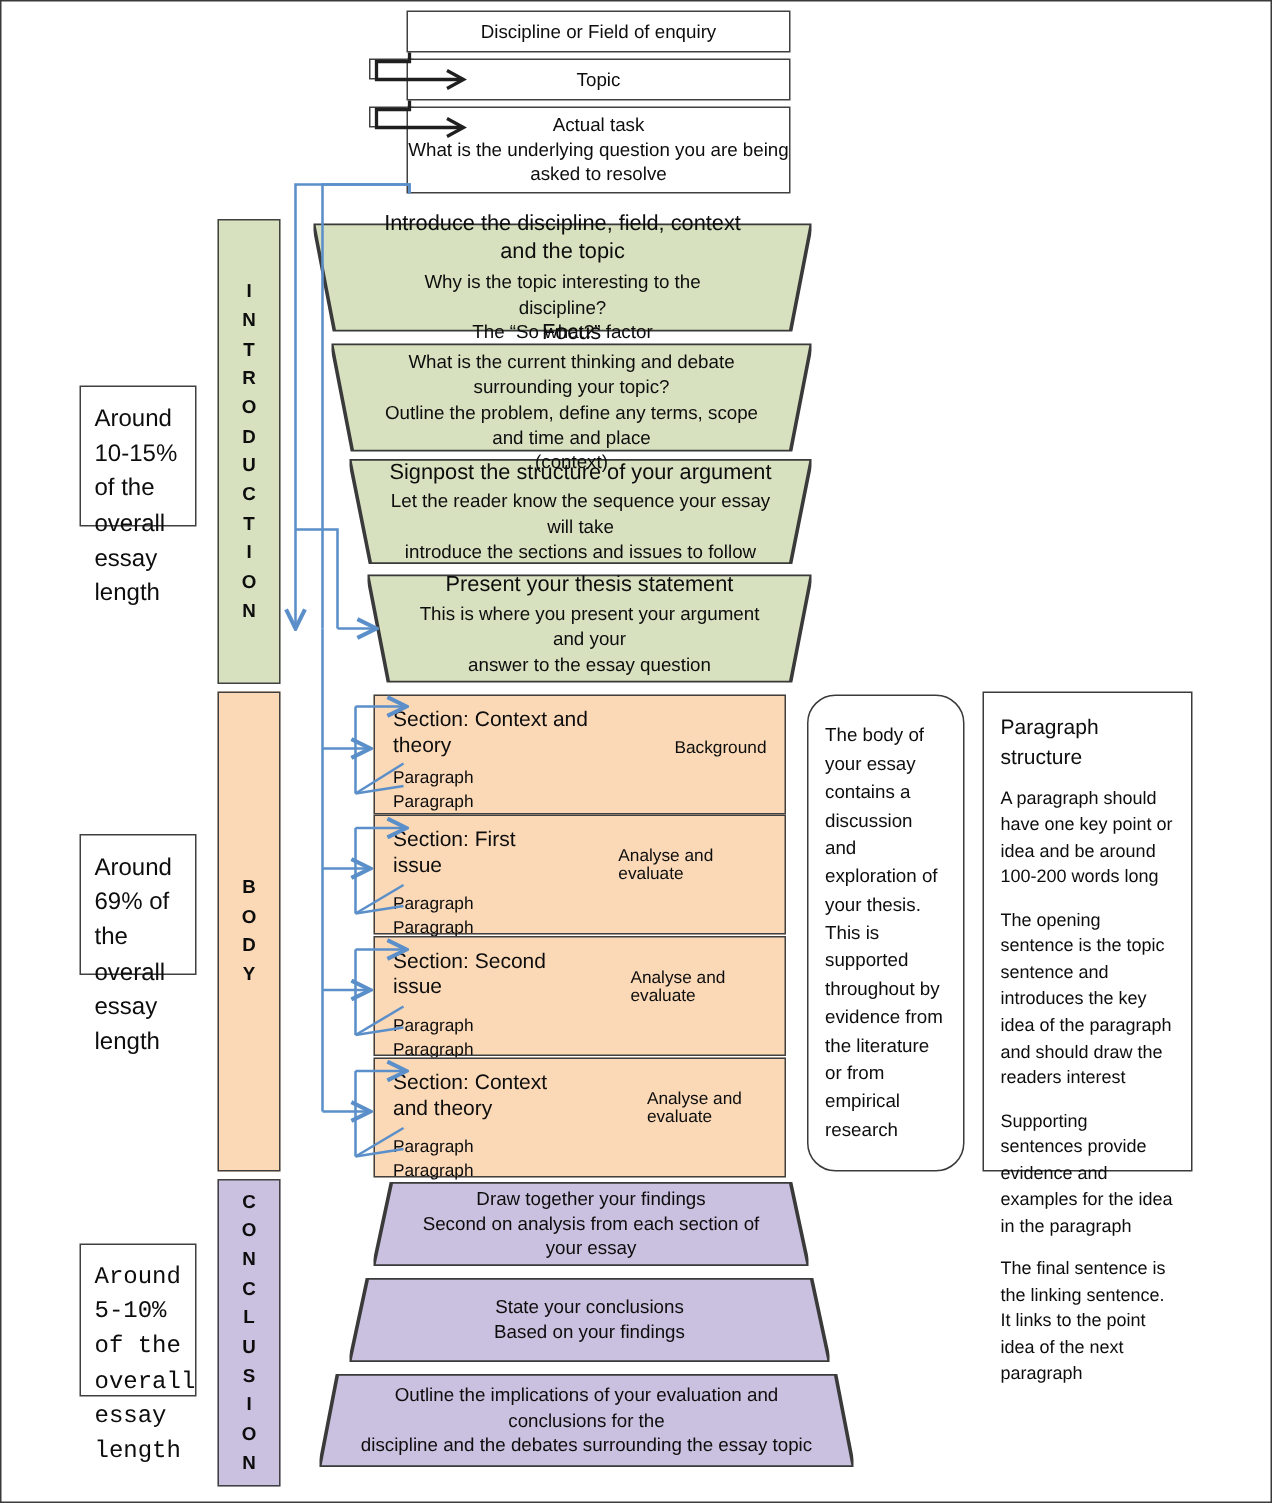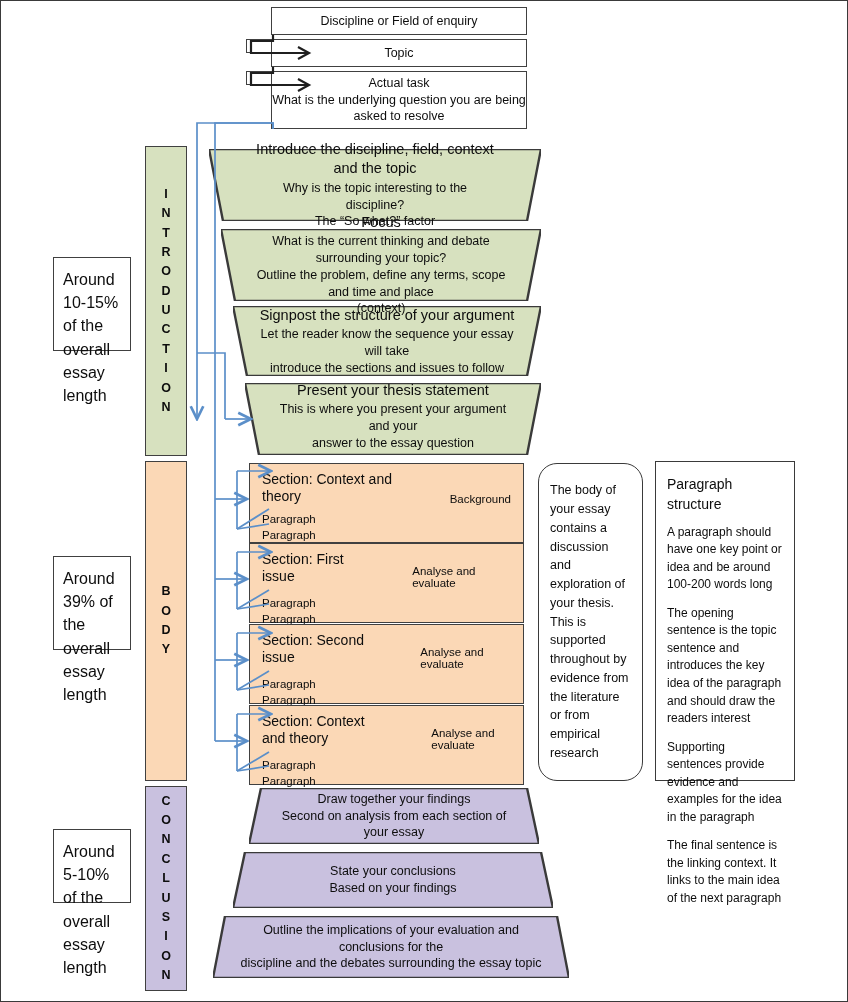--- a/index.html
+++ b/index.html
@@ -159,7 +159,7 @@
     <span>Around 10-15% of the overall essay length</span>
   </div>
   <div class="note" style="left:52px;top:555px;width:78px;height:94px;">
-    <span>Around 39% of the overall essay length</span>
+    <span>Around 69% of the overall essay length</span>
   </div>
   <div class="note" style="left:52px;top:828px;width:78px;height:74px;">
     <span>Around 5-10% of the overall essay length</span>

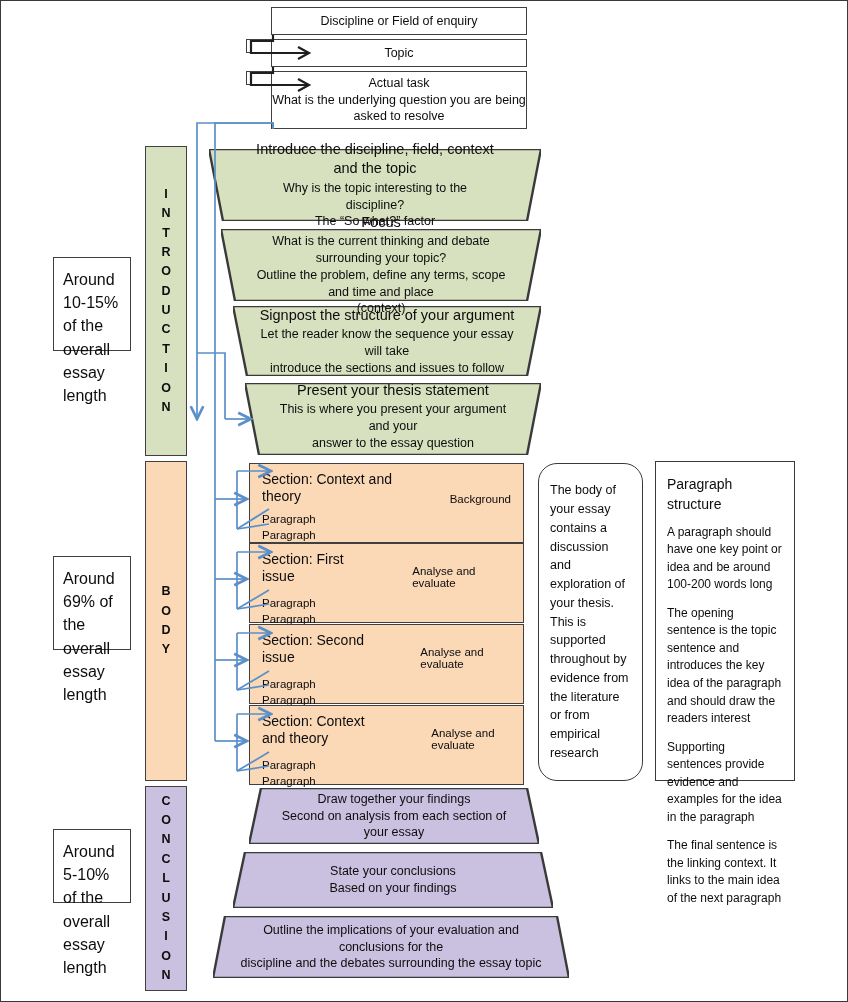--- a/index.html
+++ b/index.html
@@ -161,7 +161,7 @@
   <div class="note" style="left:52px;top:555px;width:78px;height:94px;">
     <span>Around 69% of the overall essay length</span>
   </div>
-  <div class="note" style="left:52px;top:828px;width:78px;height:74px;">
+  <div class="note" style="left:52px;top:828px;width:78px;height:102px;font-family:Liberation Mono, monospace;">
     <span>Around 5-10% of the overall essay length</span>
   </div>
 

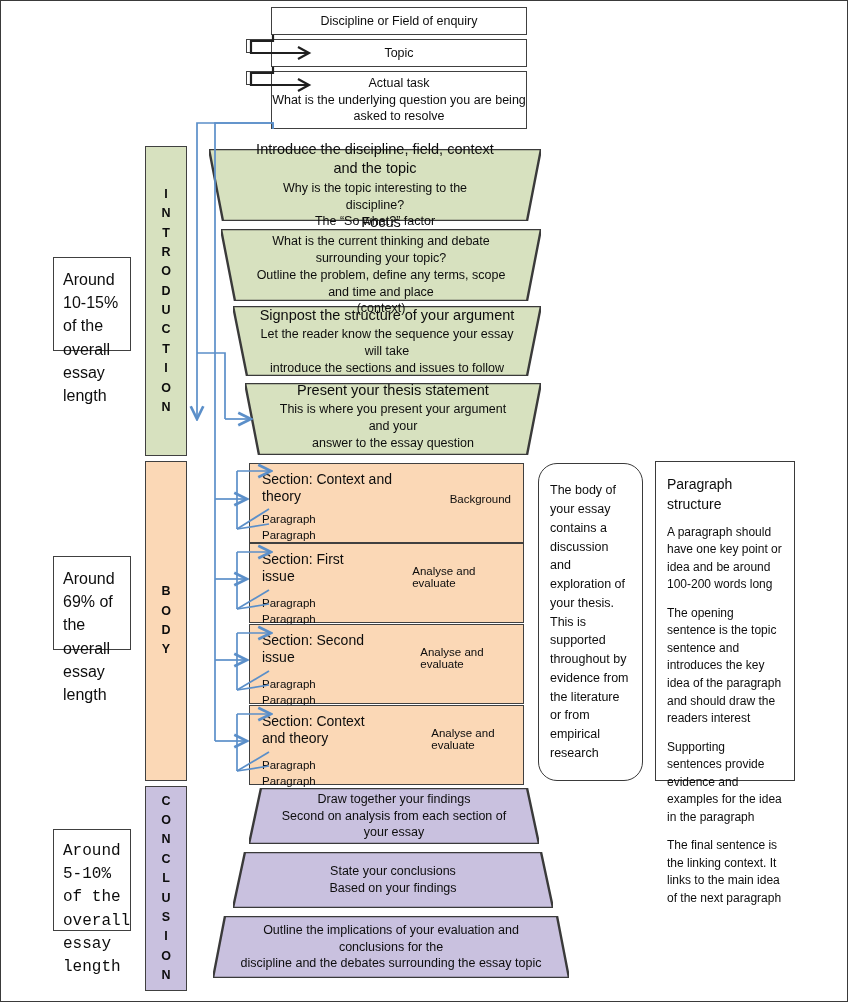--- a/index.html
+++ b/index.html
@@ -302,7 +302,7 @@
     <p>A paragraph should have one key point or idea and be around 100-200 words long</p>
     <p>The opening sentence is the topic sentence and introduces the key idea of the paragraph and should draw the readers interest</p>
     <p>Supporting sentences provide evidence and examples for the idea in the paragraph</p>
-    <p>The final sentence is the linking context. It links to the main idea of the next paragraph</p>
+    <p>The final sentence is the linking sentence. It links to the point idea of the next paragraph</p>
   </div>
 
   <div class="trap" style="left:248px;top:787px;width:290px;height:56px;">

